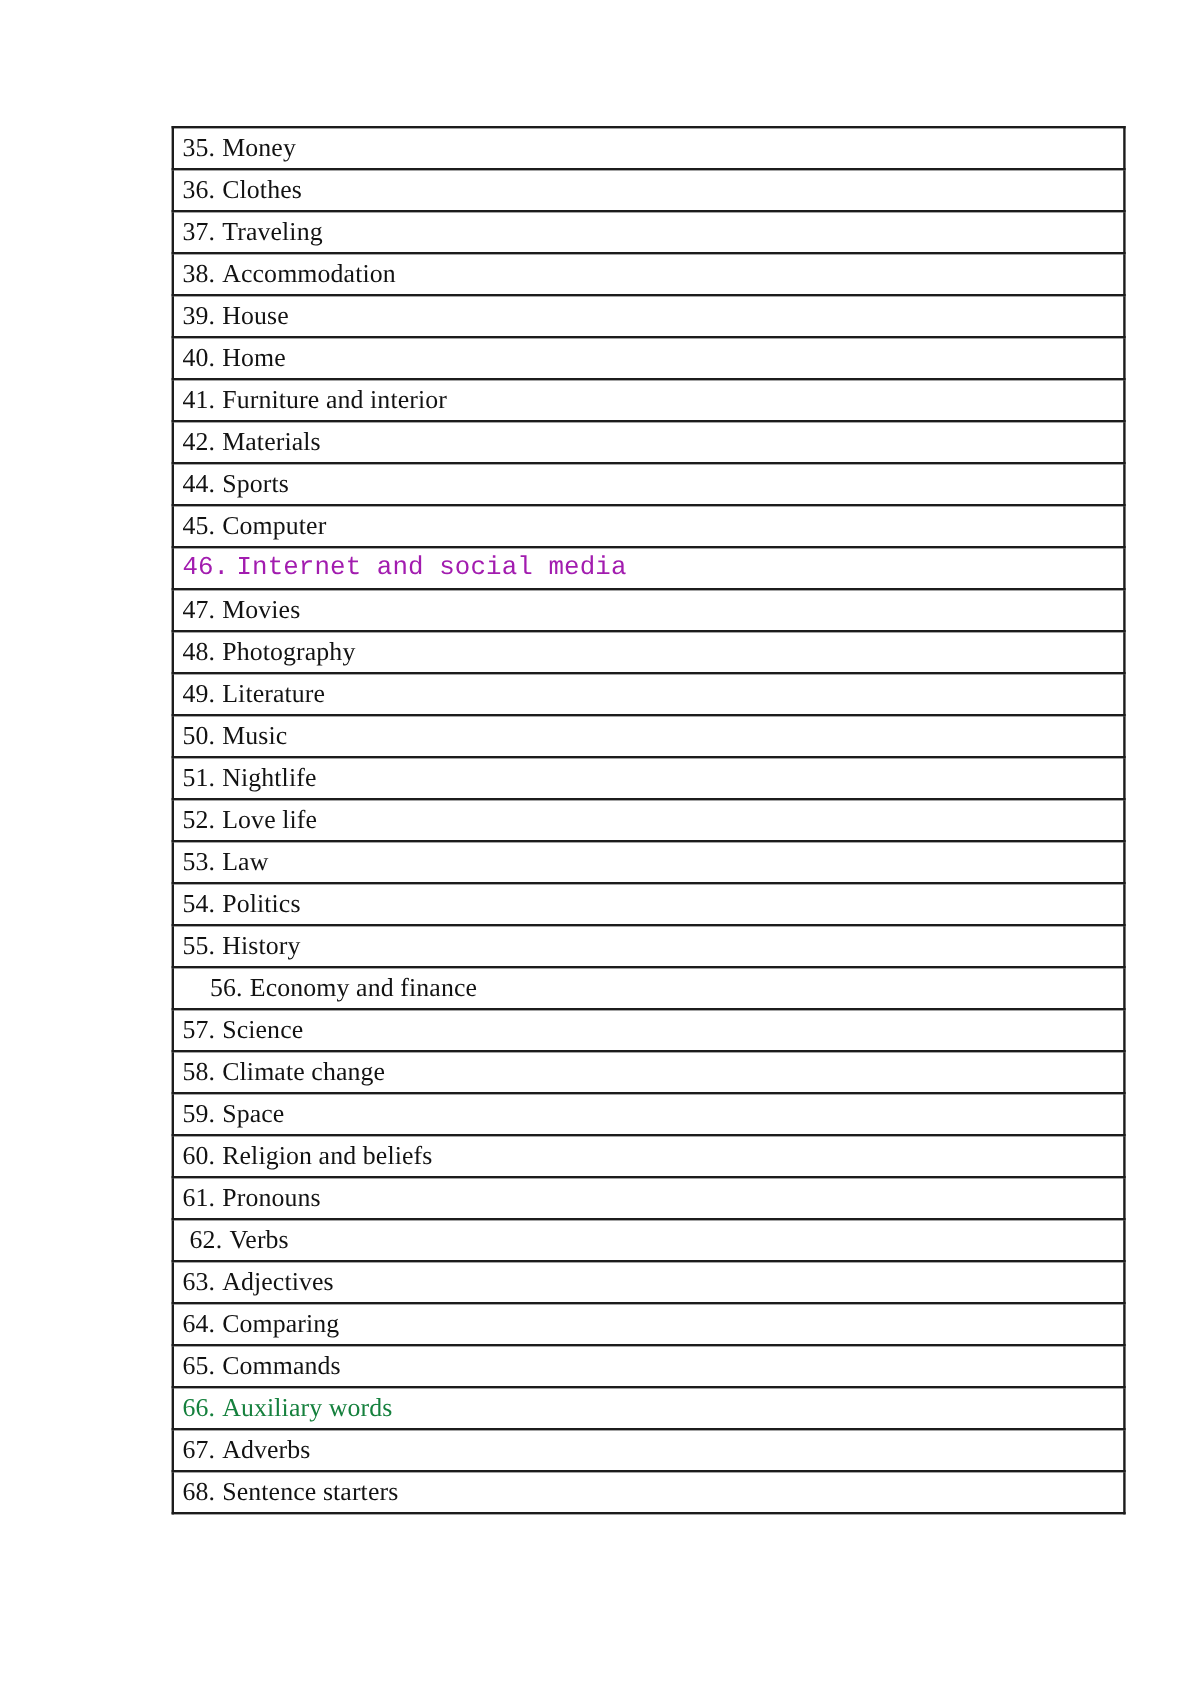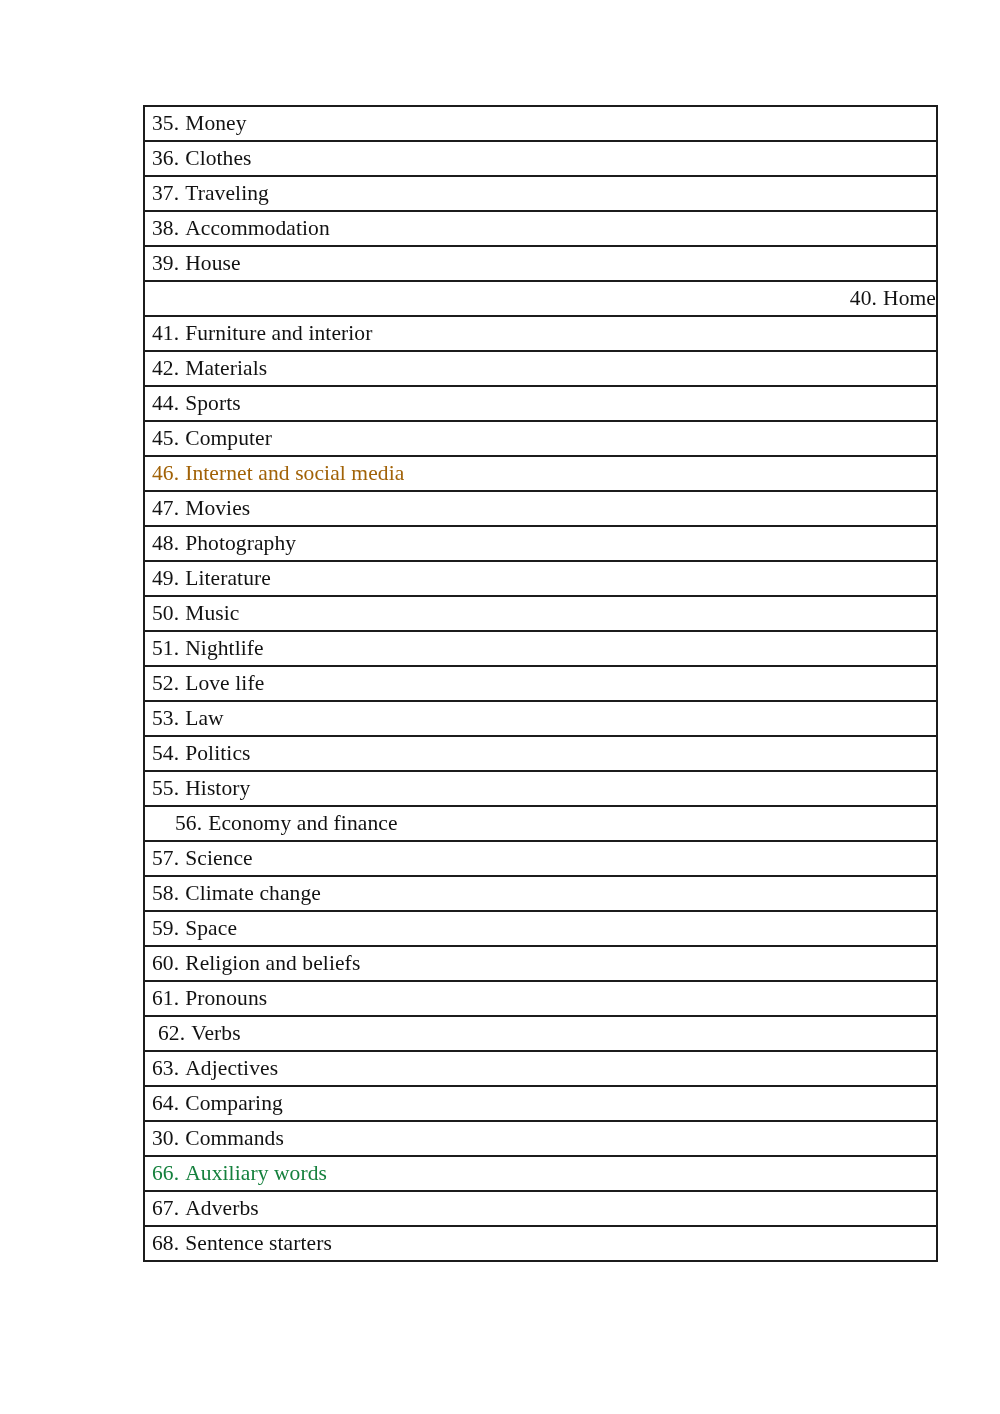--- a/index.html
+++ b/index.html
@@ -82,7 +82,7 @@
   </tr>
 
   <tr>
-    <td style="border-color: rgb(28, 28, 28); color: rgb(18, 18, 18); text-align: right;">
+    <td style="border-color: rgb(28, 28, 28); color: rgb(18, 18, 18);">
       <span class="row-number">40</span><span class="row-title">Home</span>
     </td>
   </tr>

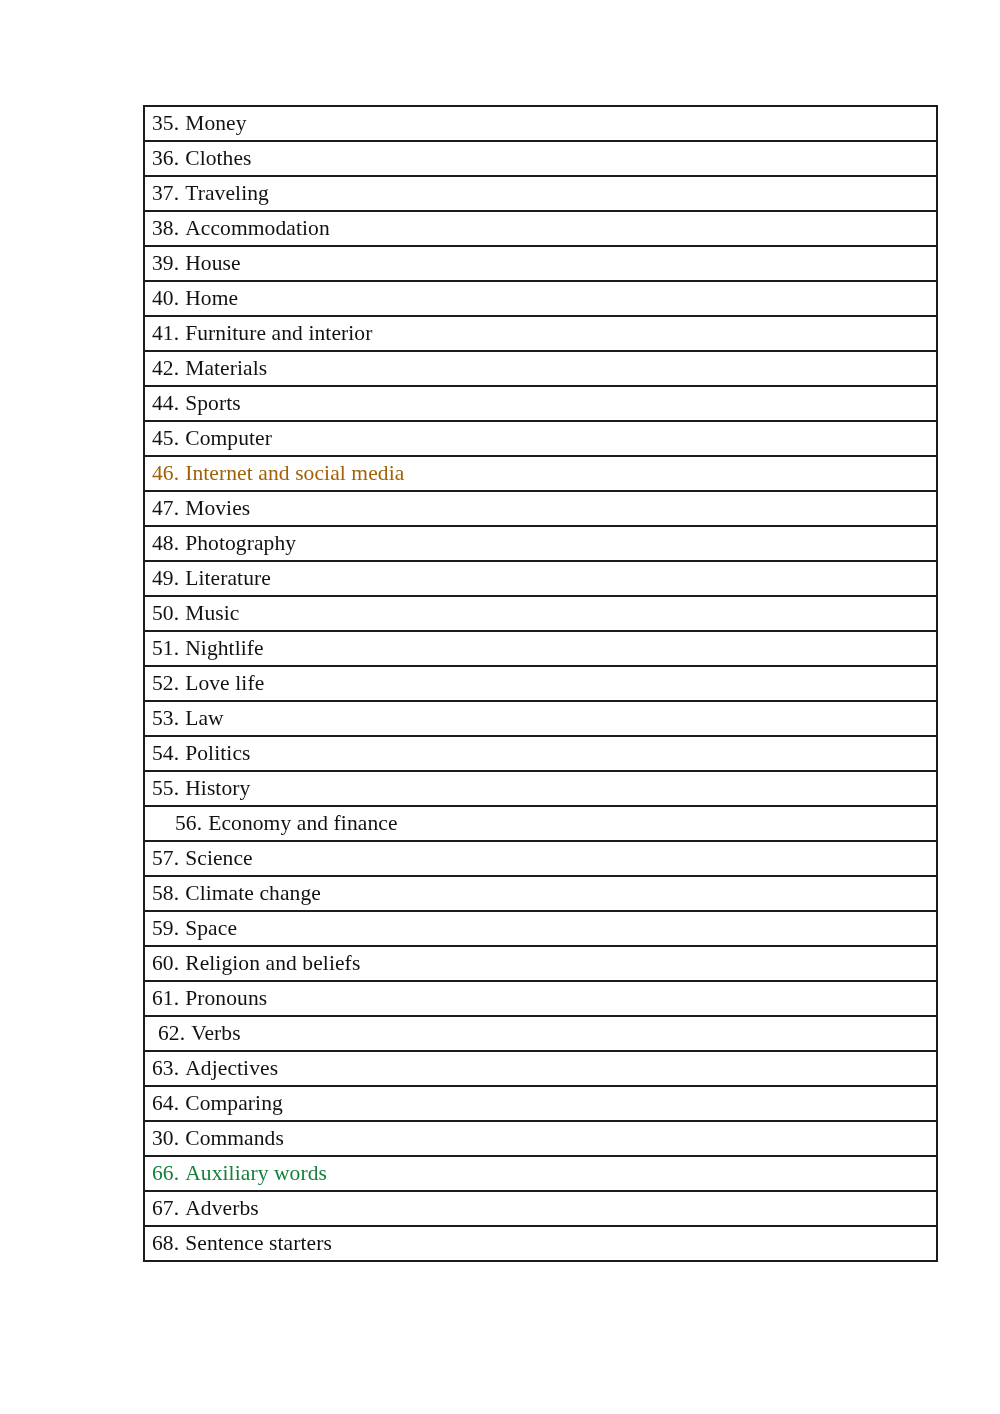--- a/index.html
+++ b/index.html
@@ -113,7 +113,7 @@
   </tr>
 
   <tr>
-    <td style="border-color: rgb(28, 28, 28); color: #a16207;">
+    <td style="border-color: rgb(28, 28, 28); color: #a21caf; font-family: Liberation Mono, monospace;">
       <span class="row-number">46</span><span class="row-title">Internet and social media</span>
     </td>
   </tr>

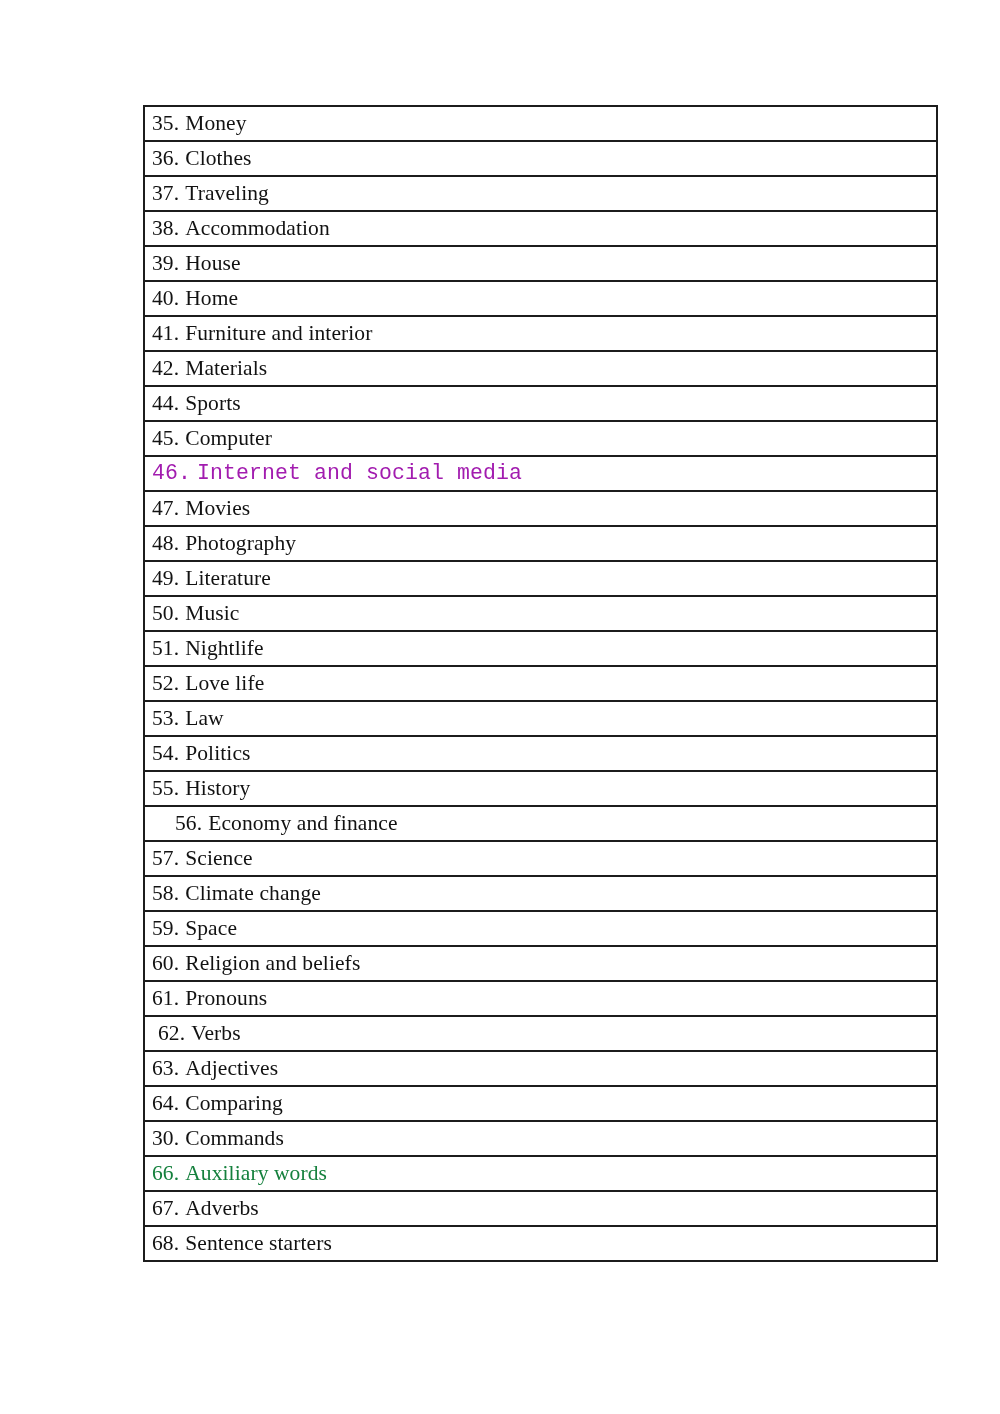--- a/index.html
+++ b/index.html
@@ -228,7 +228,7 @@
 
   <tr>
     <td style="border-color: rgb(28, 28, 28); color: rgb(18, 18, 18);">
-      <span class="row-number">30</span><span class="row-title">Commands</span>
+      <span class="row-number">65</span><span class="row-title">Commands</span>
     </td>
   </tr>
 

